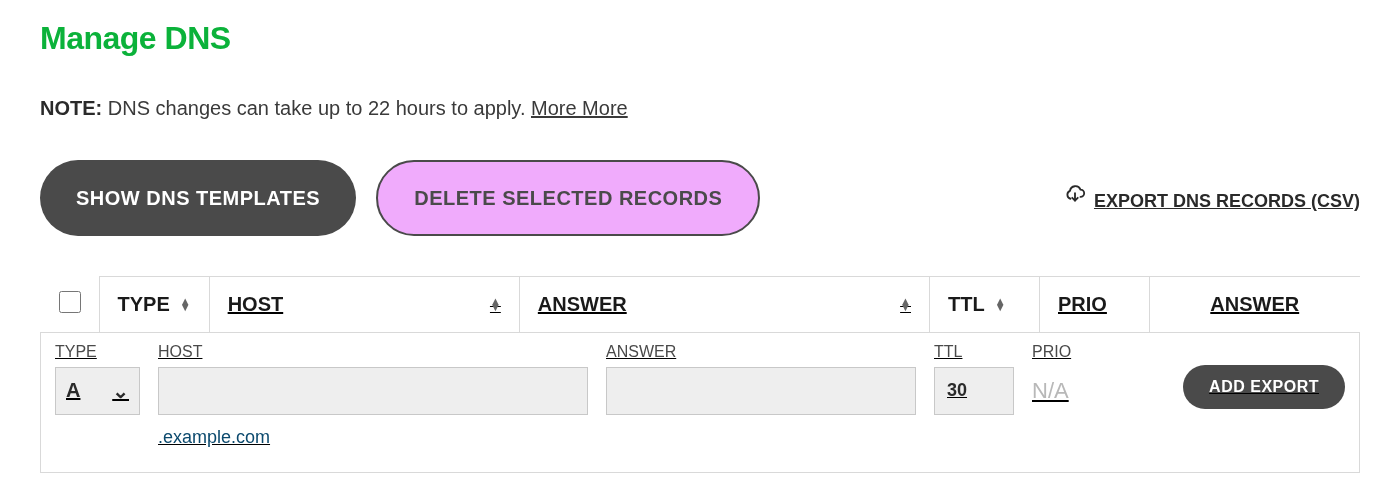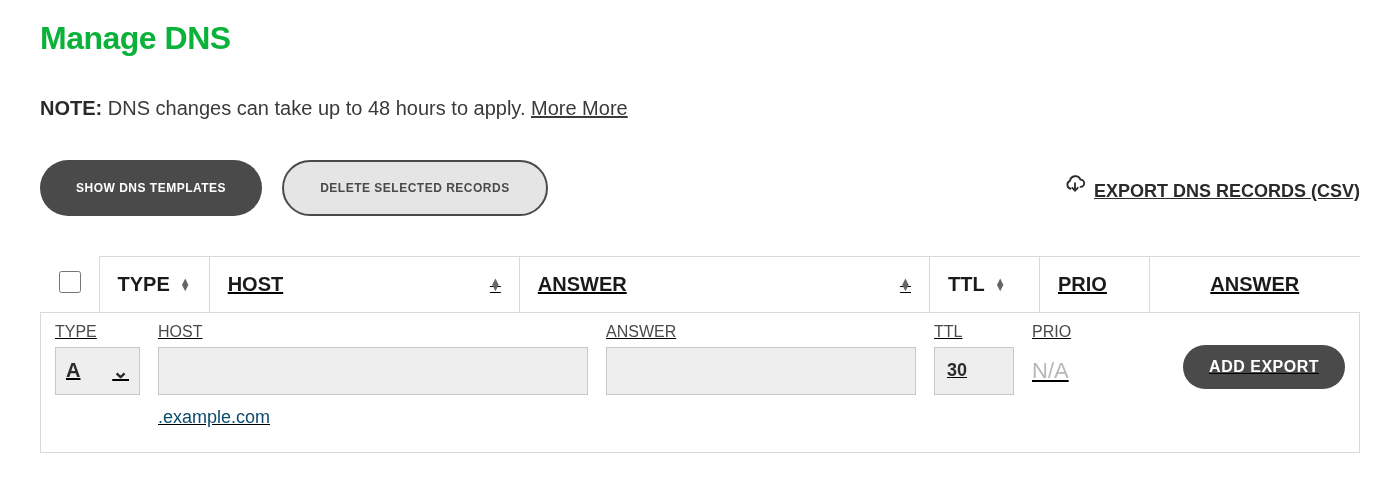--- a/index.html
+++ b/index.html
@@ -144,7 +144,7 @@
 <h1 class="page-title">Manage DNS</h1>
 
 <p class="note-row">
-  <span class="note-label">NOTE:</span><span> DNS changes can take up to 48 hours to apply. </span><a class="note-link">More More</a>
+  <span class="note-label">NOTE:</span><span> DNS changes can take up to 22 hours to apply. </span><a class="note-link">More More</a>
 </p>
 
 <div class="button-row">

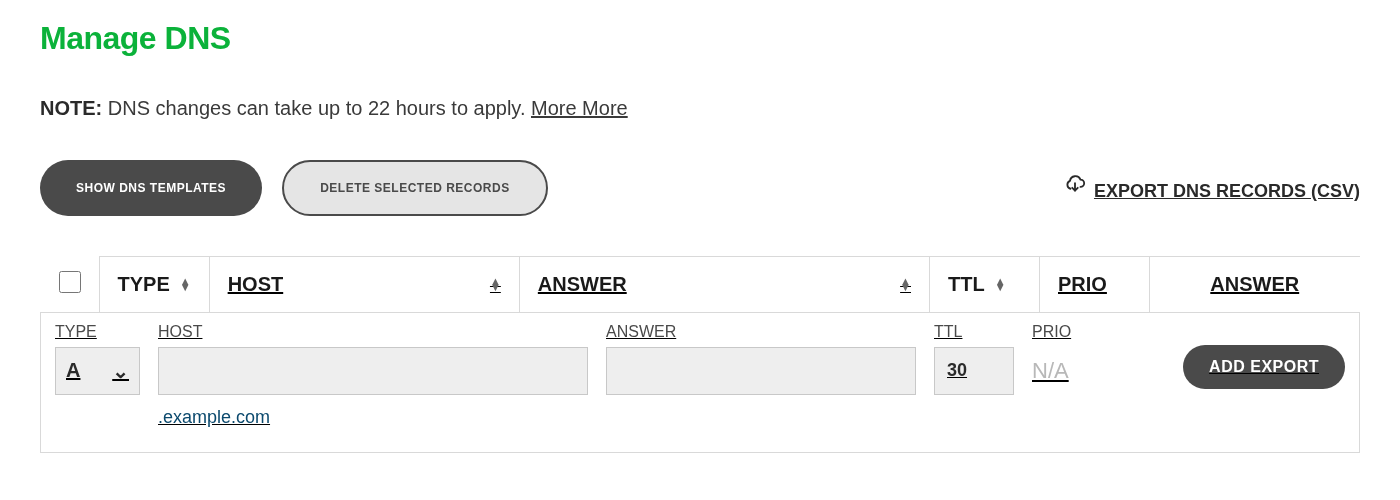--- a/index.html
+++ b/index.html
@@ -33,11 +33,11 @@
       display: inline-flex;
       align-items: center;
       justify-content: center;
-      height: 56px;
+      height: 76px;
       padding: 0 36px;
       border-radius: 999px;
       font-weight: 700;
-      font-size: 12px;
+      font-size: 20px;
       letter-spacing: 0.5px;
       cursor: pointer;
       white-space: nowrap;

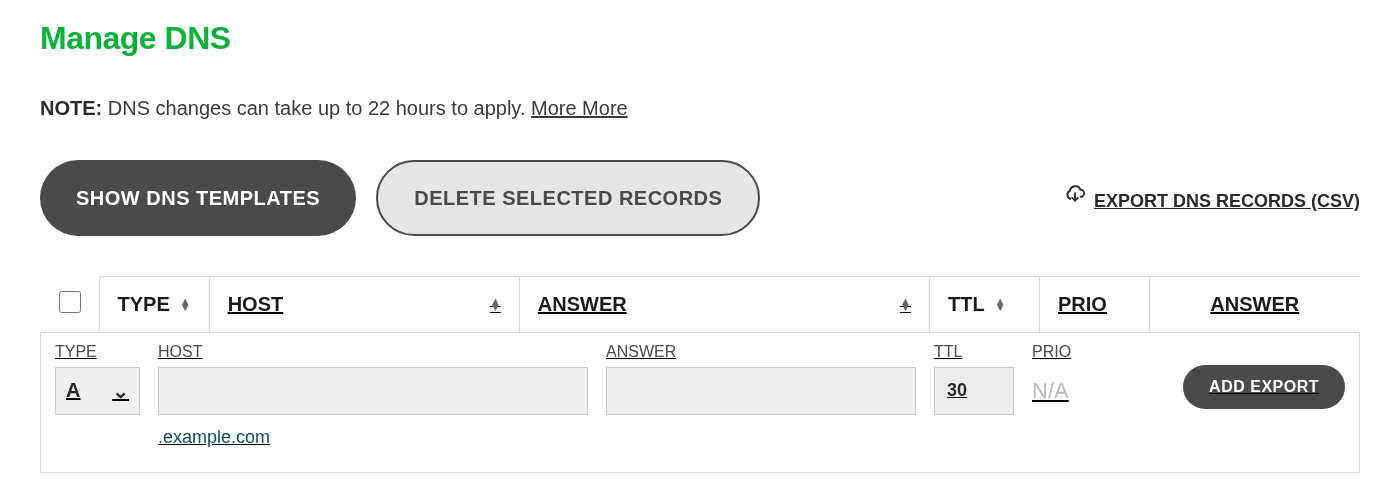--- a/index.html
+++ b/index.html
@@ -48,7 +48,7 @@
       border: none;
     }
     .btn-secondary {
-      background: #e5e5e5;
+      background: #f0abfc;
       color: #4a4a4a;
       border: 2px solid #4a4a4a;
     }

